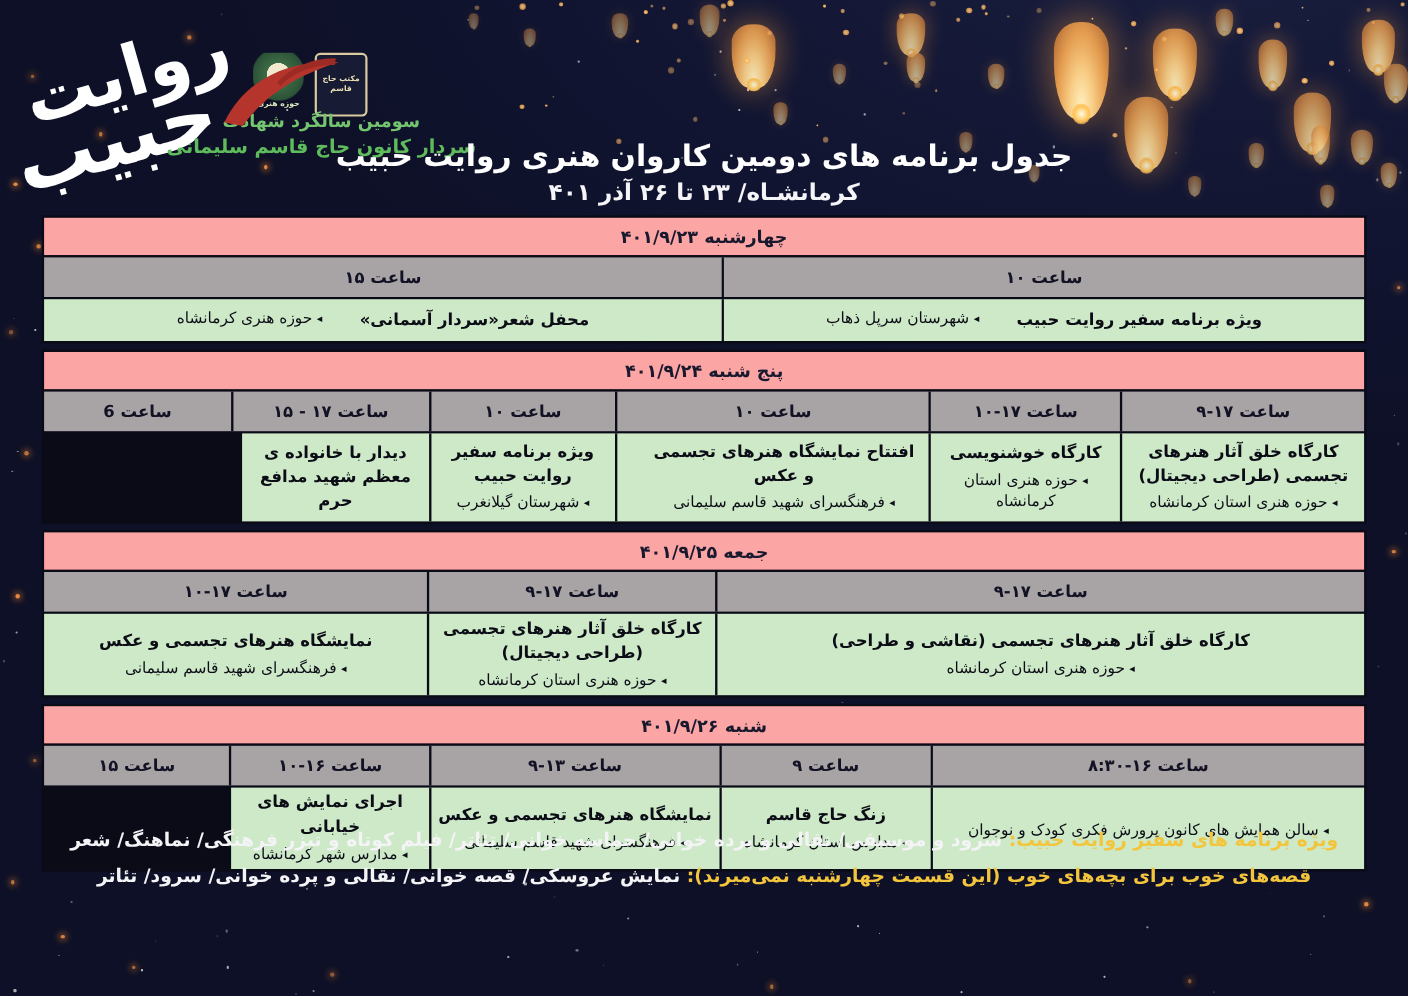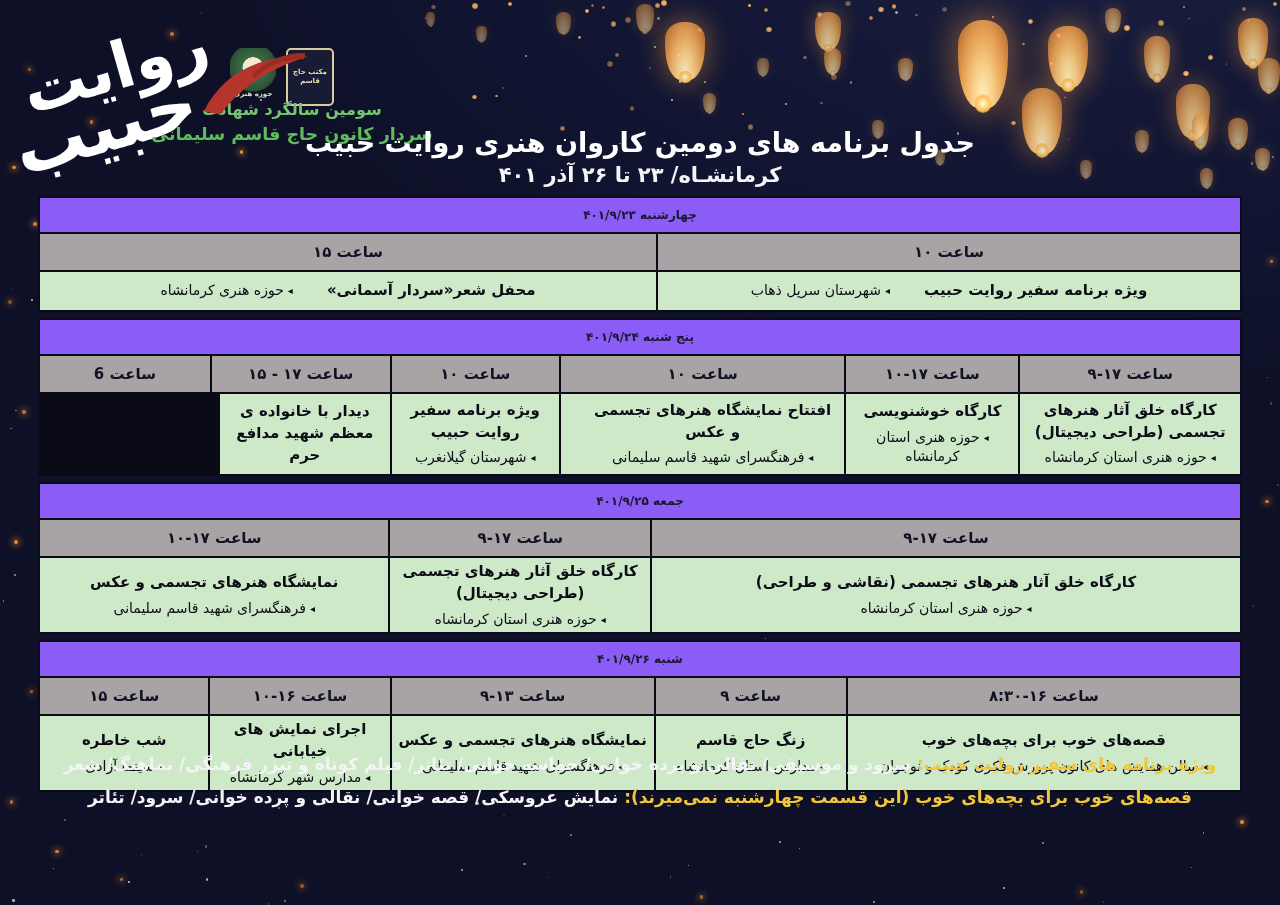--- a/index.html
+++ b/index.html
@@ -49,8 +49,8 @@
   
   .schedule{position:absolute;left:38px;top:196px;width:1204px;z-index:3;}
   .day{border:2px solid #0b0b18;margin-bottom:6px;background:#0b0b18;}
-  .date-row{height:34px;background:#8b5cf6;display:flex;align-items:center;justify-content:center;
-    color:#19192e;font-size:12px;font-weight:bold;}
+  .date-row{height:34px;background:#fca5a5;display:flex;align-items:center;justify-content:center;
+    color:#19192e;font-size:16px;font-weight:bold;}
   .row{display:flex;}
   .row + .row, .date-row + .row{border-top:2px solid #0b0b18;}
   .cell{box-sizing:border-box;display:flex;flex-direction:column;align-items:center;justify-content:center;

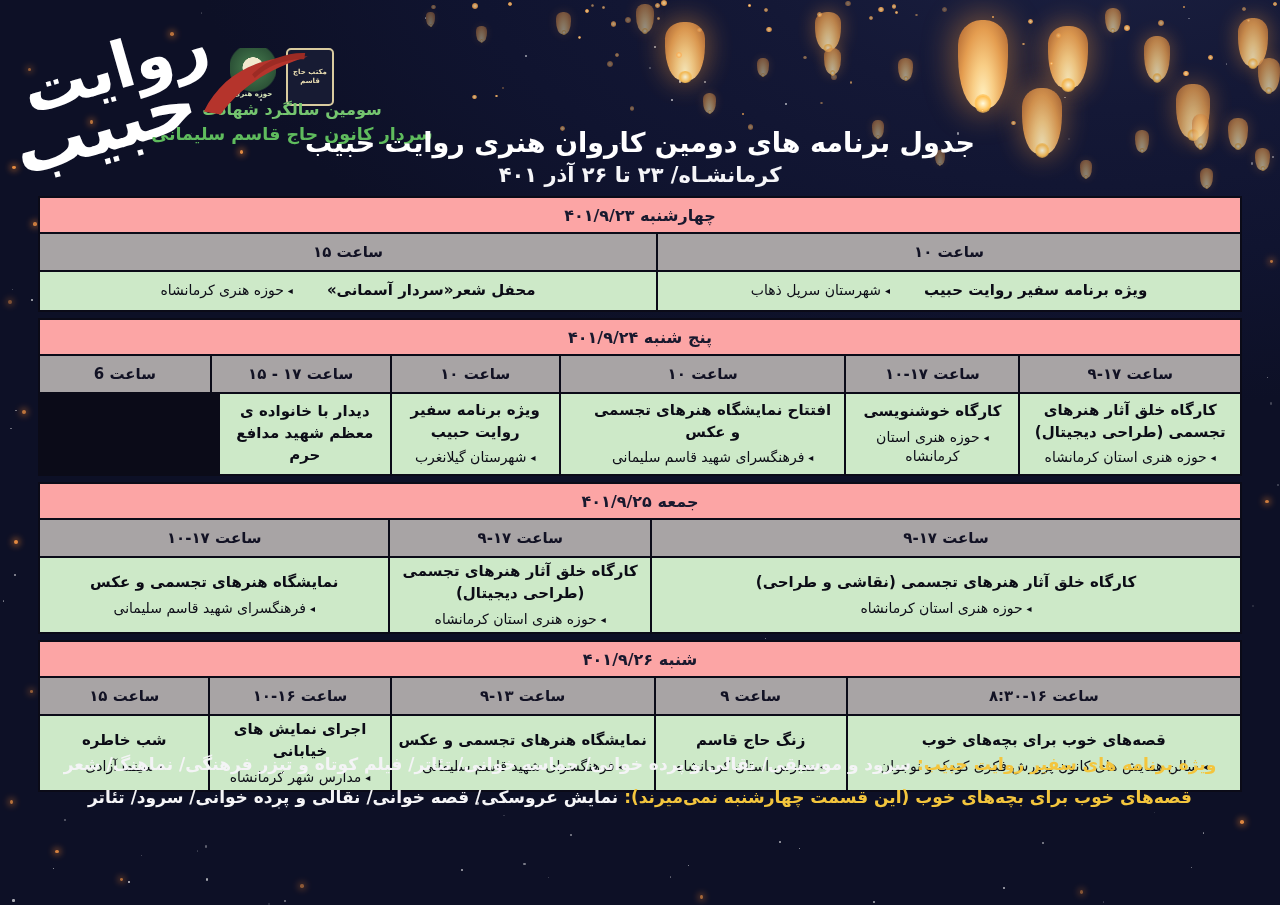--- a/index.html
+++ b/index.html
@@ -449,10 +449,6 @@
               <div class="ev-title">اجرای نمایش های خیابانی</div>
               <div class="ev-loc"><span class="mk">◂</span><span>مدارس شهر کرمانشاه</span></div>
             </div>
-            <div class="cell" style="flex: 0 0 14.2%; min-height: 58px;">
-              <div class="ev-title">شب خاطره</div>
-              <div class="ev-loc"><span class="mk">◂</span><span>سینما آزادی</span></div>
-            </div>
           </div>
         </div>
       </div>

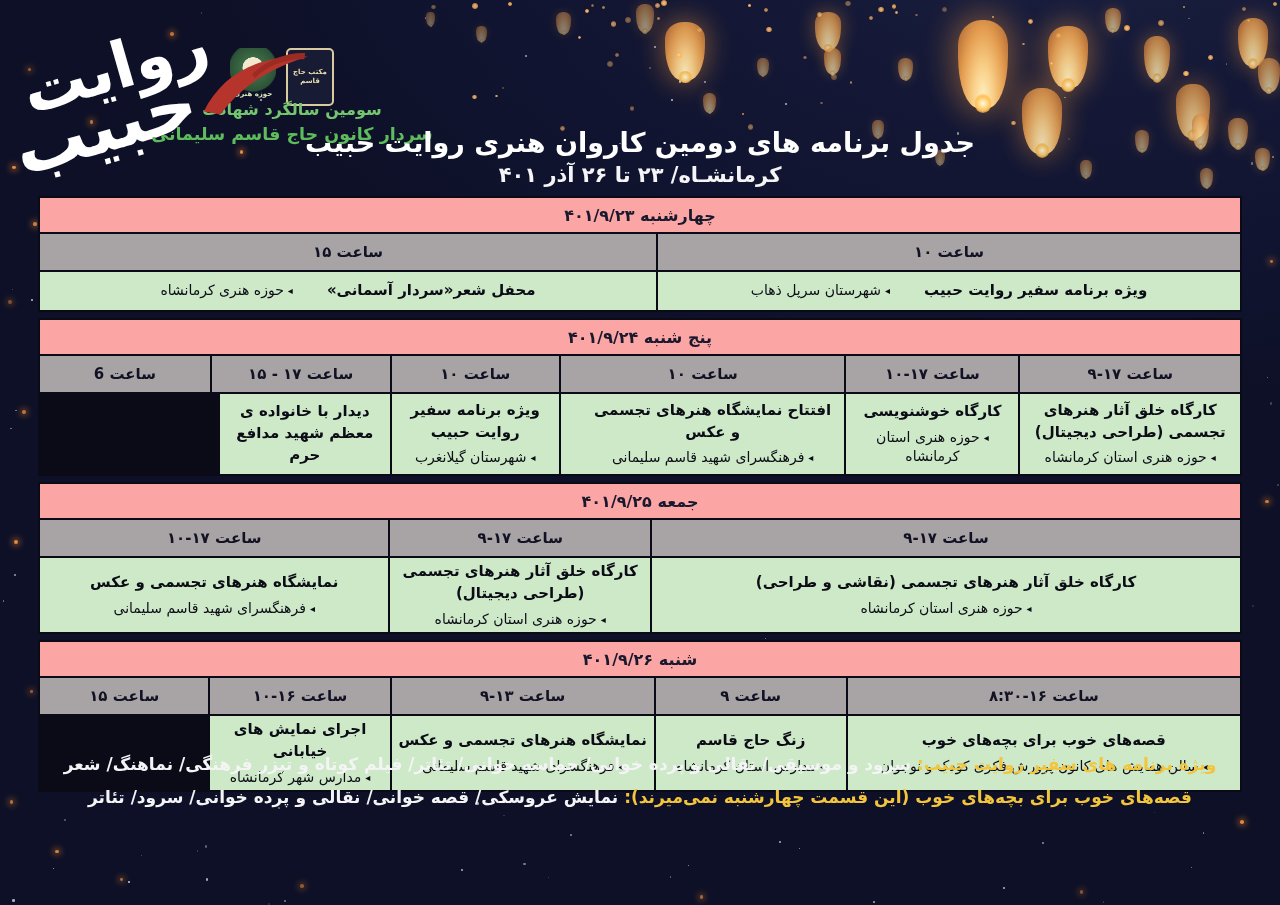--- a/index.html
+++ b/index.html
@@ -434,7 +434,6 @@
           </div>
           <div class="row contents">
             <div class="cell" style="flex: 0 0 32.7%; min-height: 58px;">
-              <div class="ev-title">قصه‌های خوب برای بچه‌های خوب</div>
               <div class="ev-loc"><span class="mk">◂</span><span>سالن همایش های کانون پرورش فکری کودک و نوجوان</span></div>
             </div>
             <div class="cell" style="flex: 0 0 16%; min-height: 58px;">

